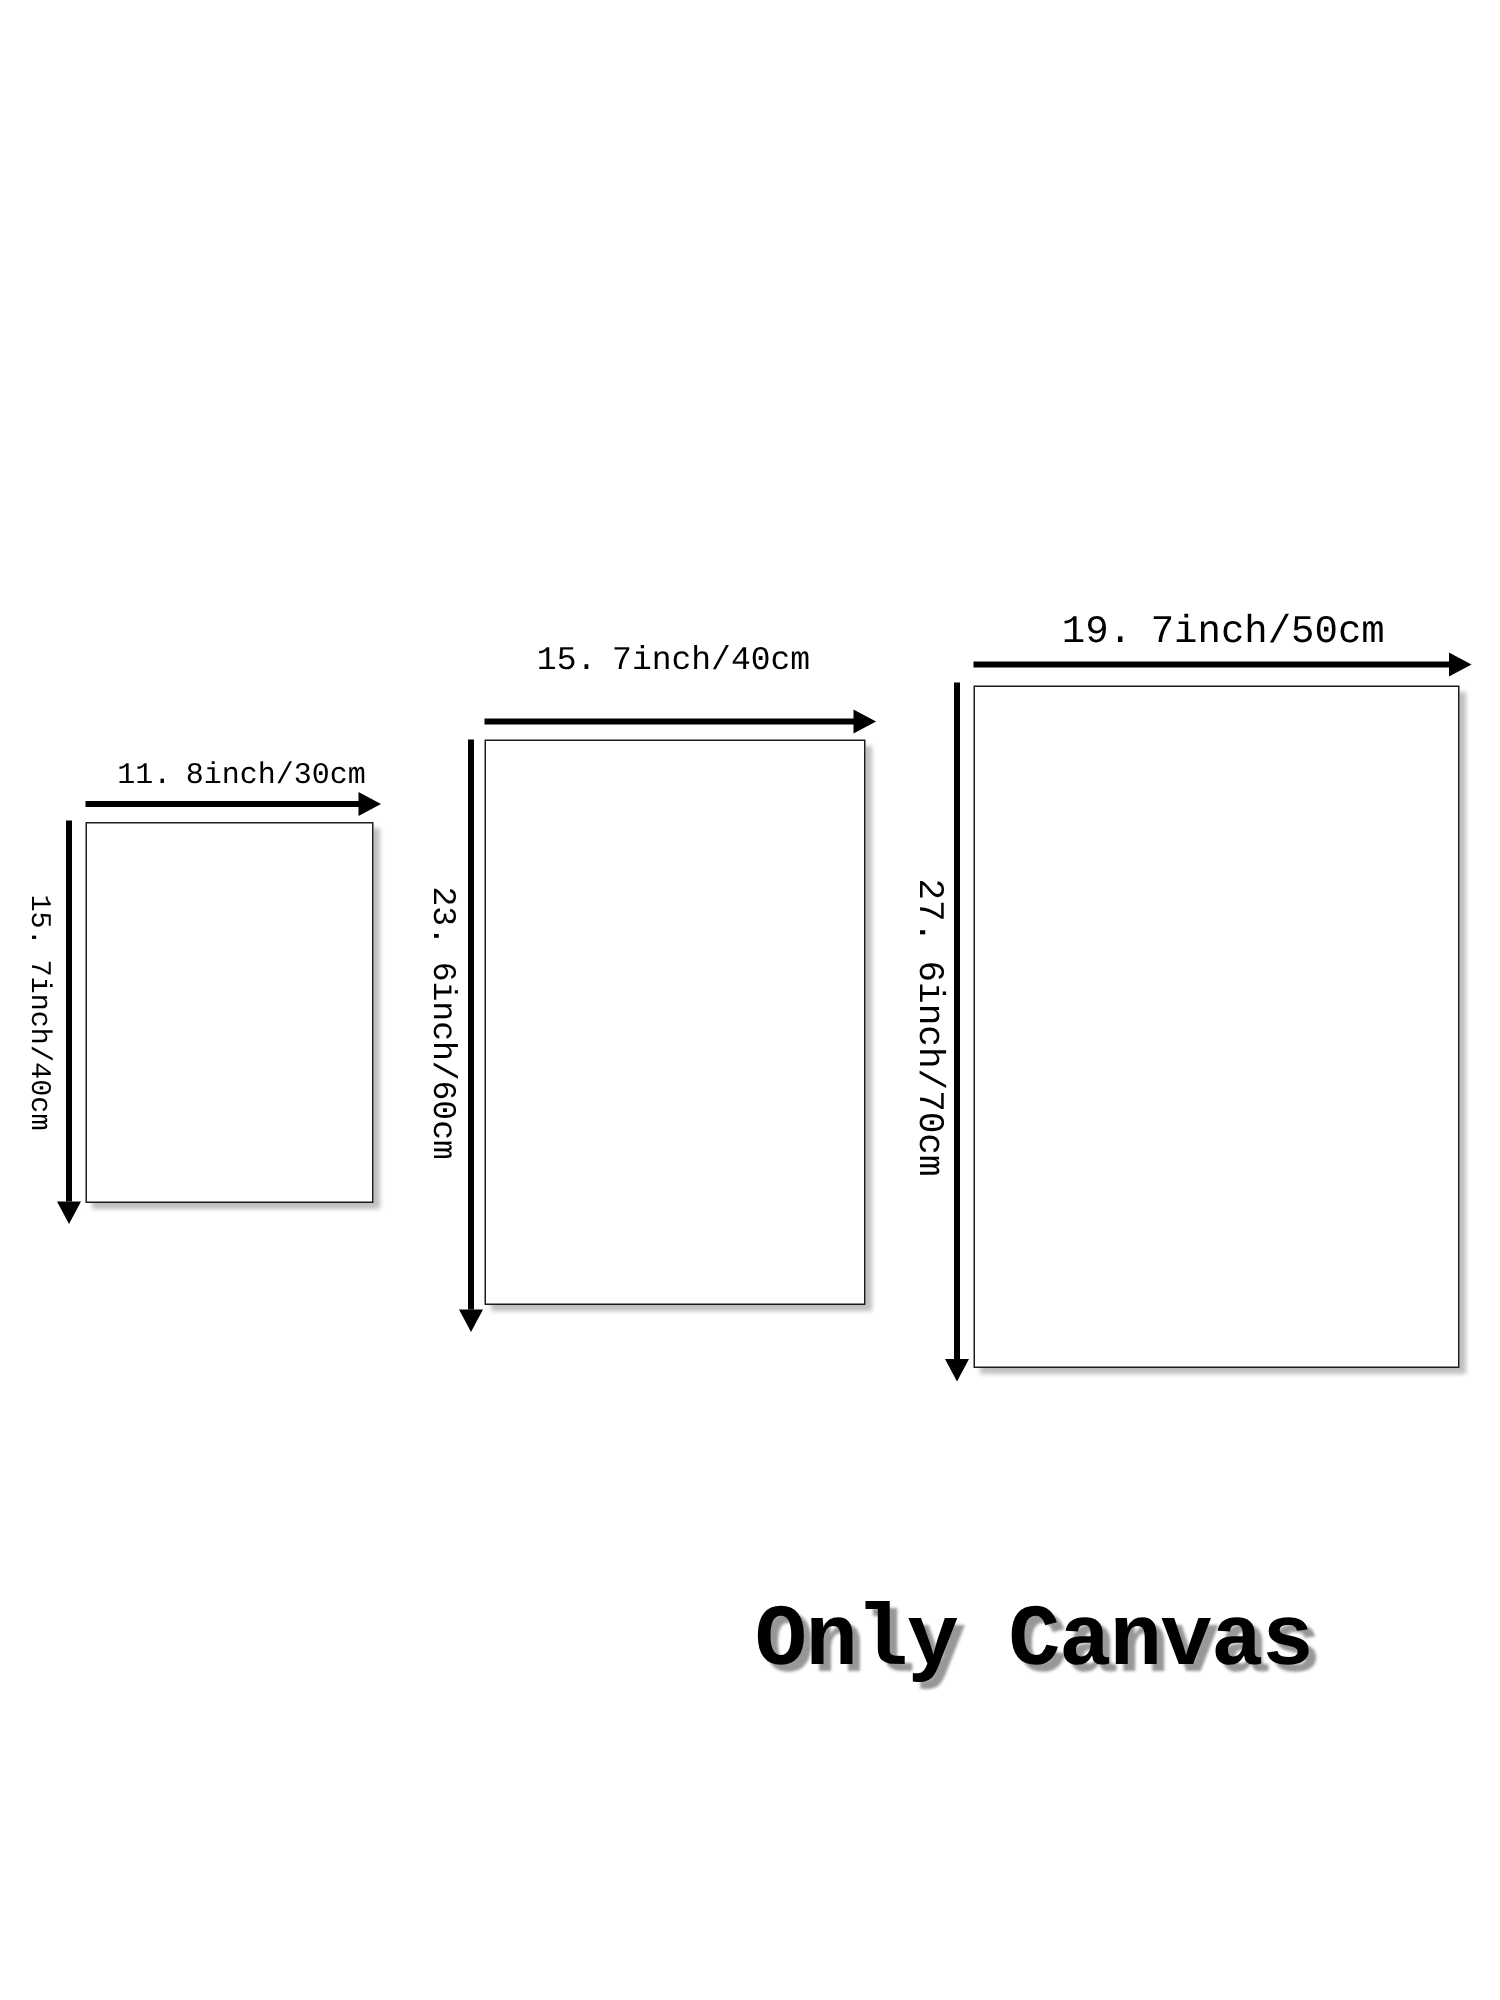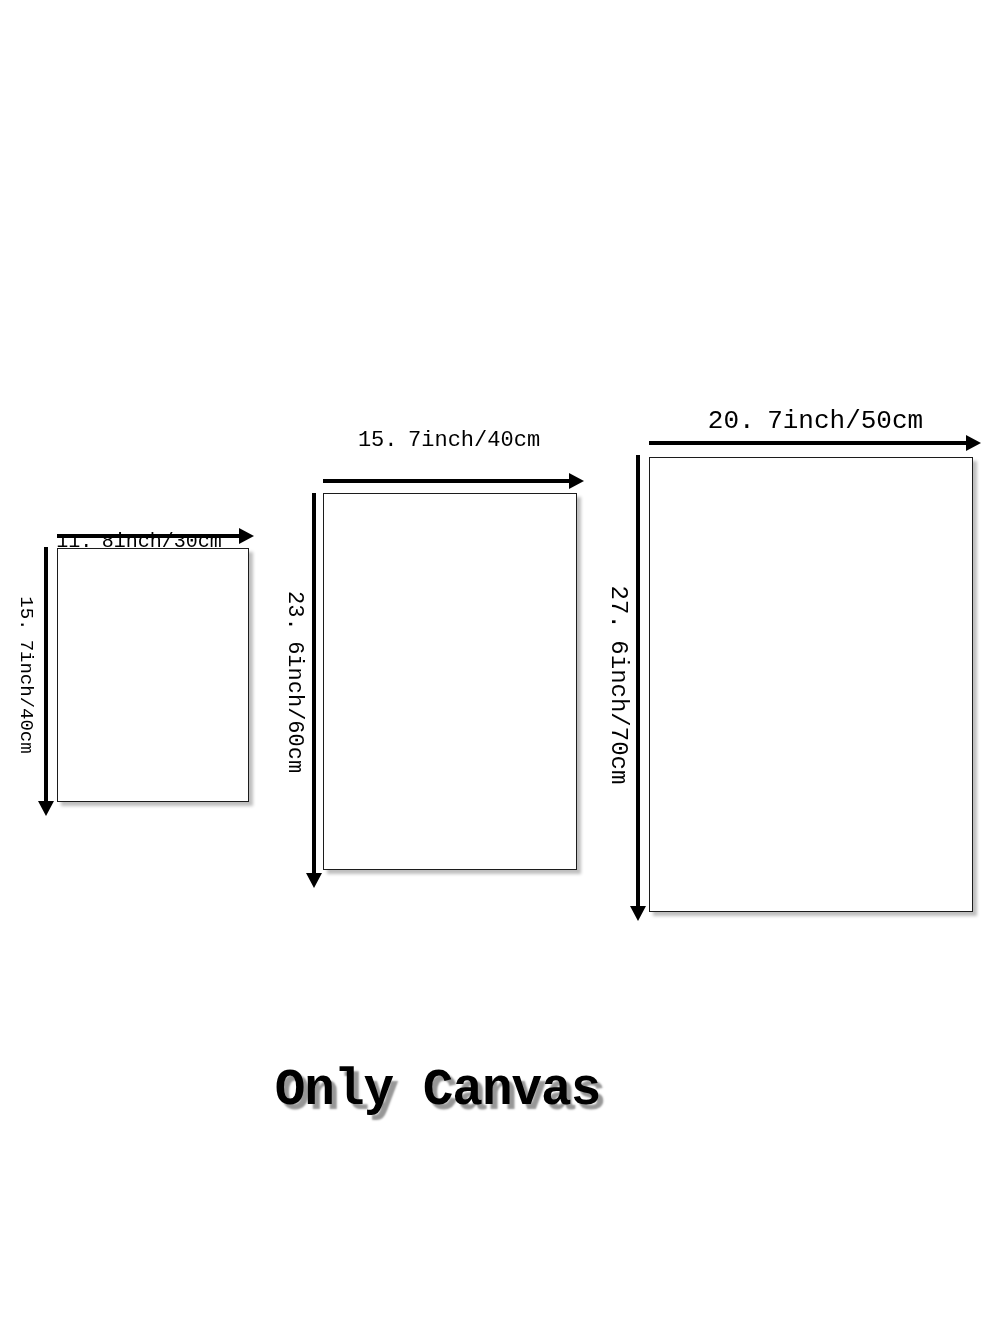--- a/index.html
+++ b/index.html
@@ -127,7 +127,7 @@
   </div>
 
   <div class="group large">
-    <div class="h-label"><span class="a">20.</span><span class="b">7inch/50cm</span></div>
+    <div class="h-label"><span class="a">19.</span><span class="b">7inch/50cm</span></div>
     <div class="h-line"></div>
     <div class="head-right"></div>
     <div class="v-line"></div>

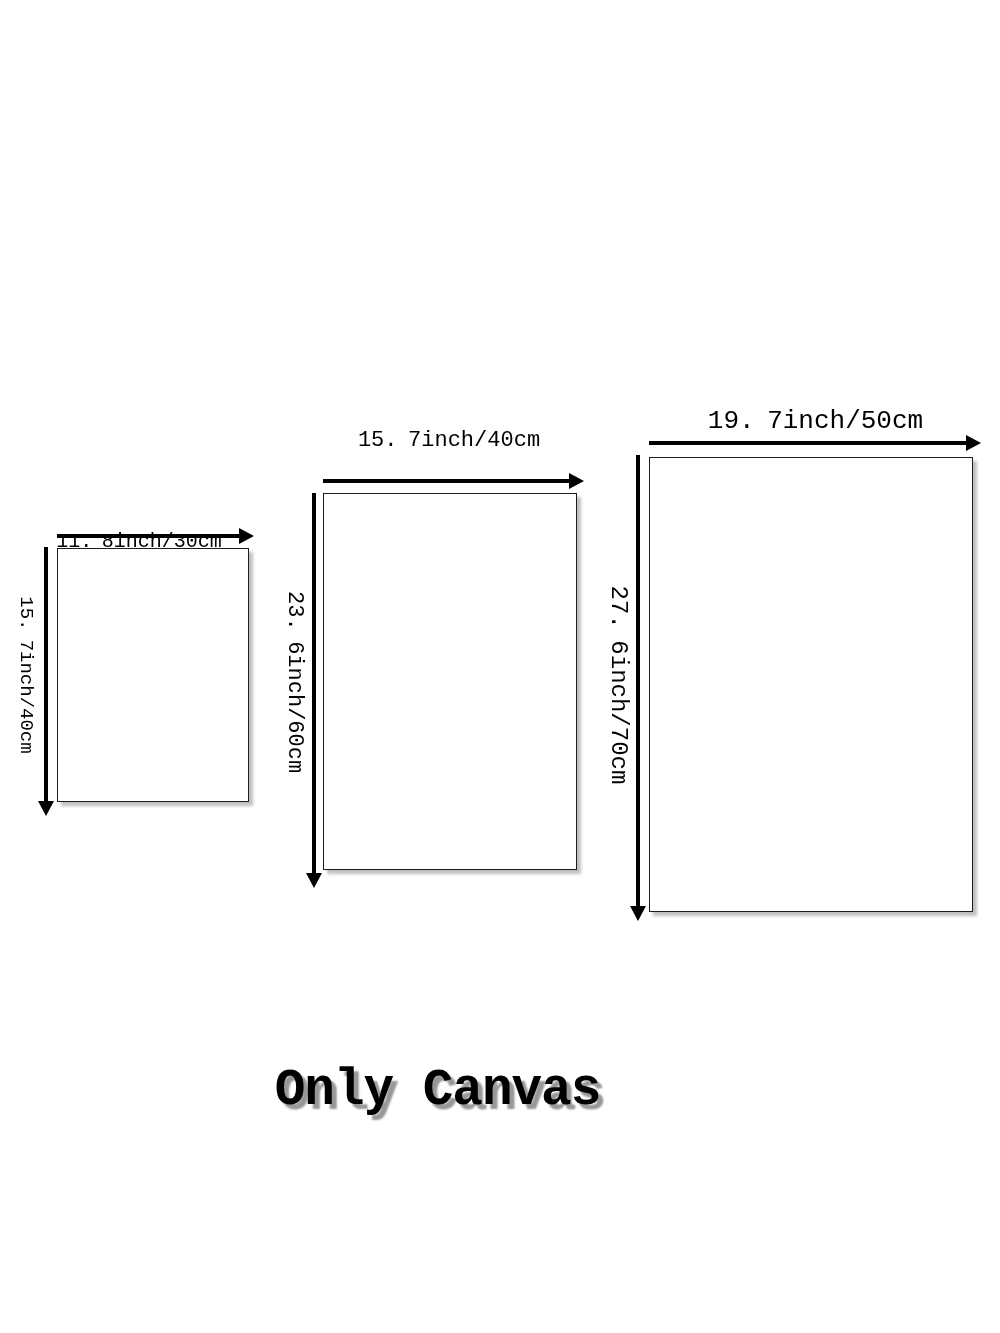--- a/index.html
+++ b/index.html
@@ -76,7 +76,7 @@
 
   
   .small .rect   { left: 57px;  top: 548px; width: 190px; height: 252px; }
-  .small .h-label{ left: 36px;  top: 506px; width: 206px; font-size: 20px; margin-top: 24px; }
+  .small .h-label{ left: 58px;  top: 506px; width: 206px; font-size: 20px; }
   .small .h-line { left: 57px;  top: 534px; width: 183px; }
   .small .head-right { left: 239px; top: 528px; }
   .small .v-line { left: 44px;  top: 547px; height: 254px; }

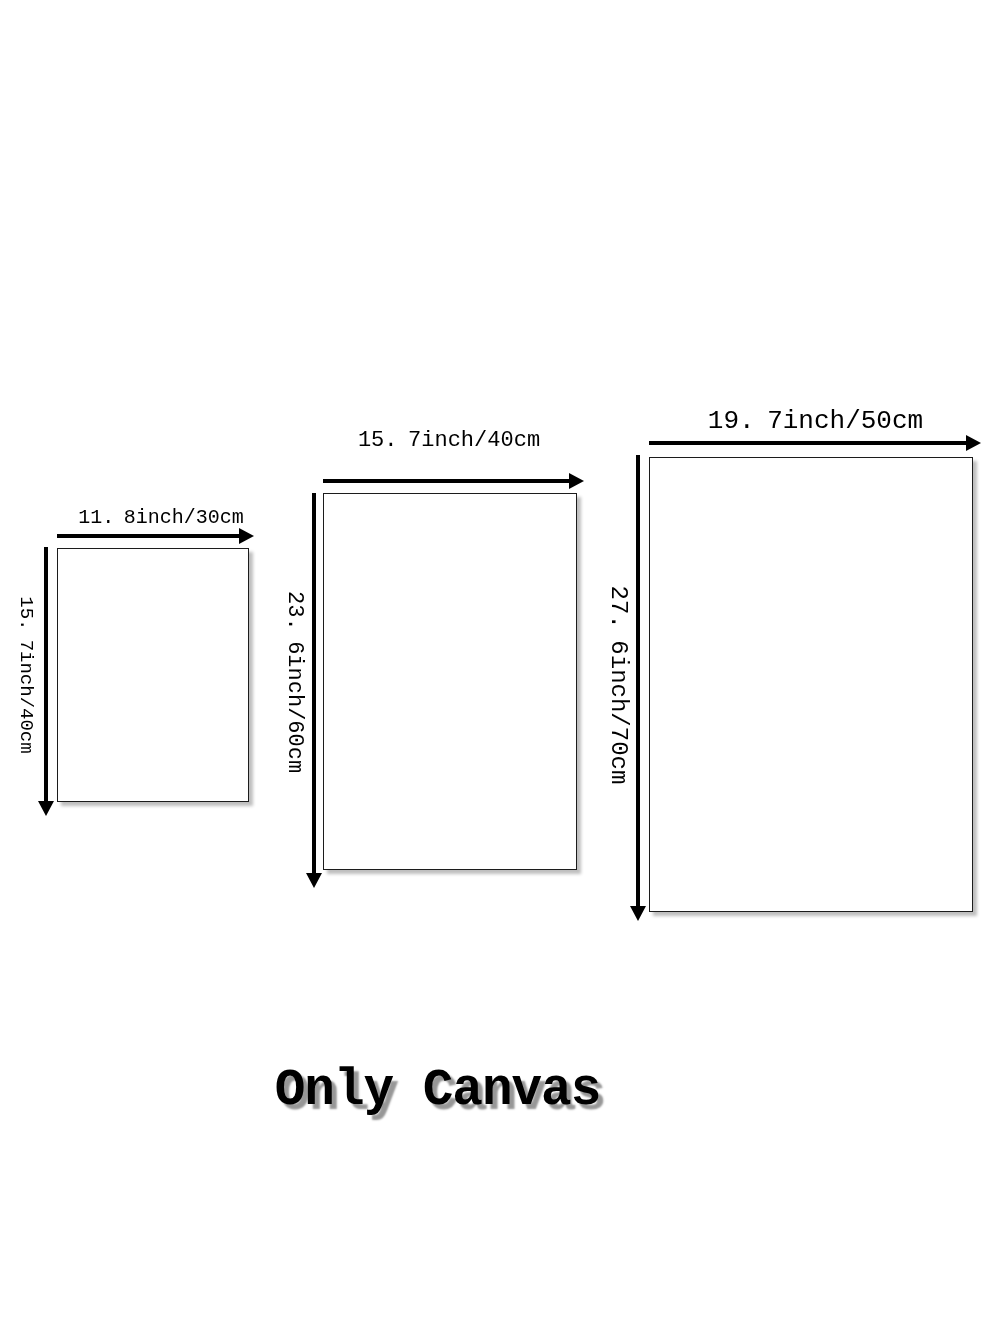--- a/index.html
+++ b/index.html
@@ -65,8 +65,8 @@
     left: 0;
     top: 1062px;
     width: 875px;
-    text-align: center;
-    font-size: 51px;
+    text-align: right;
+    font-size: 58px;
     font-weight: bold;
     letter-spacing: -1px;
     color: #000000;

